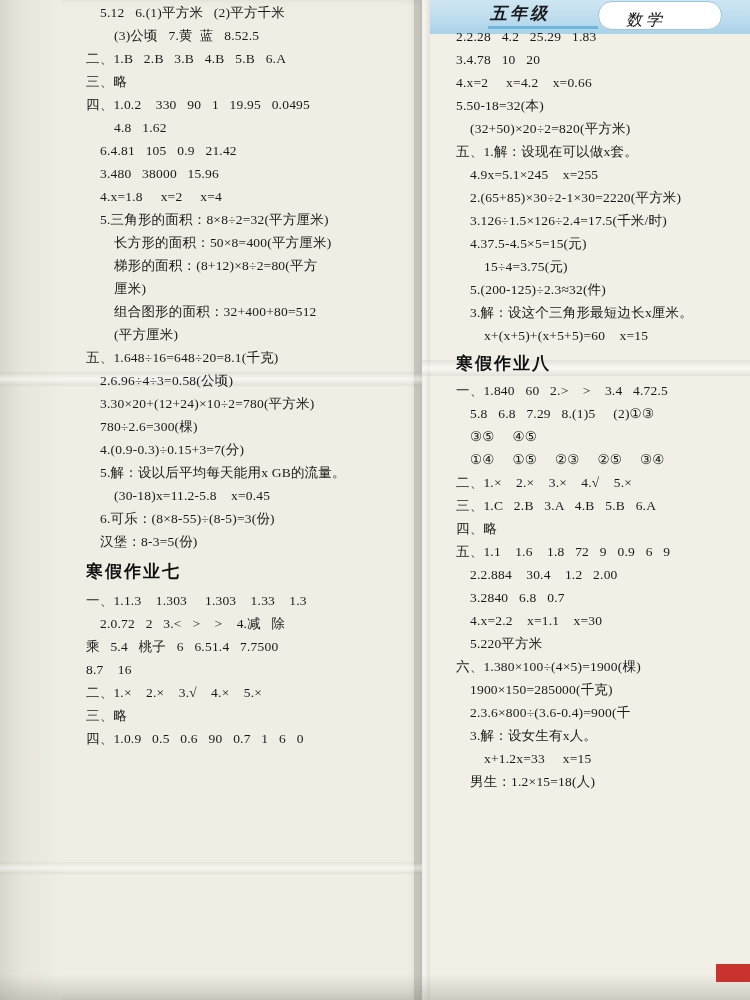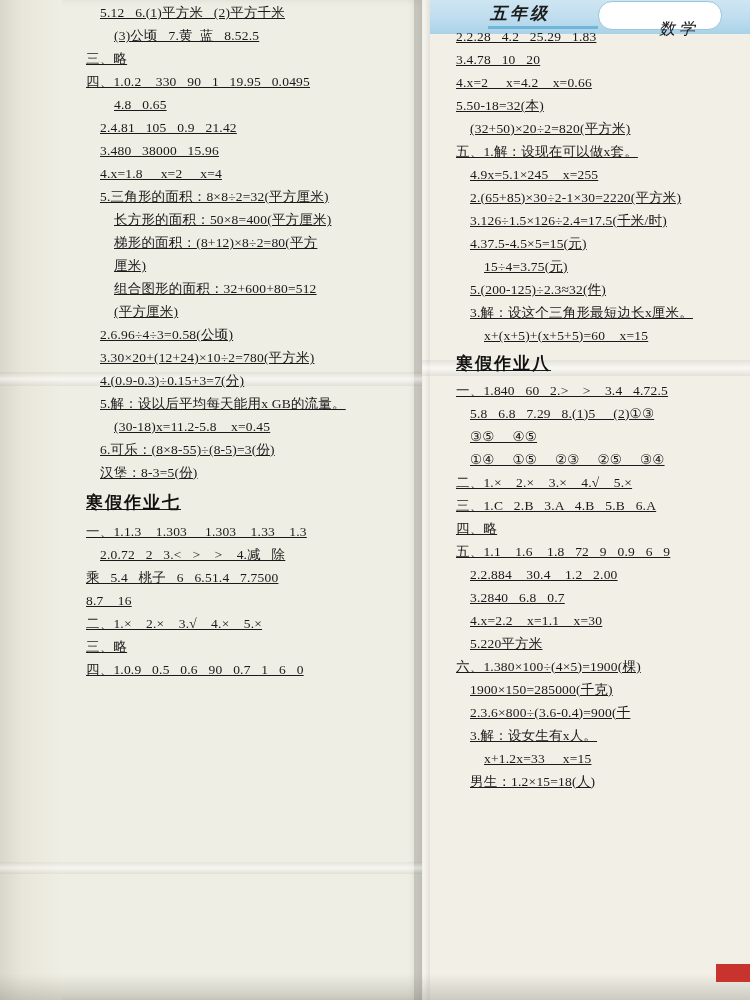--- a/index.html
+++ b/index.html
@@ -112,7 +112,6 @@
     font-size: 13.5px;
     color: #1a1a1a;
     line-height: 1.0;
-    text-decoration: underline;
   }
   .col-left { left: 86px; top: 6px; width: 320px; }
   .col-right { left: 456px; top: 30px; width: 306px; }

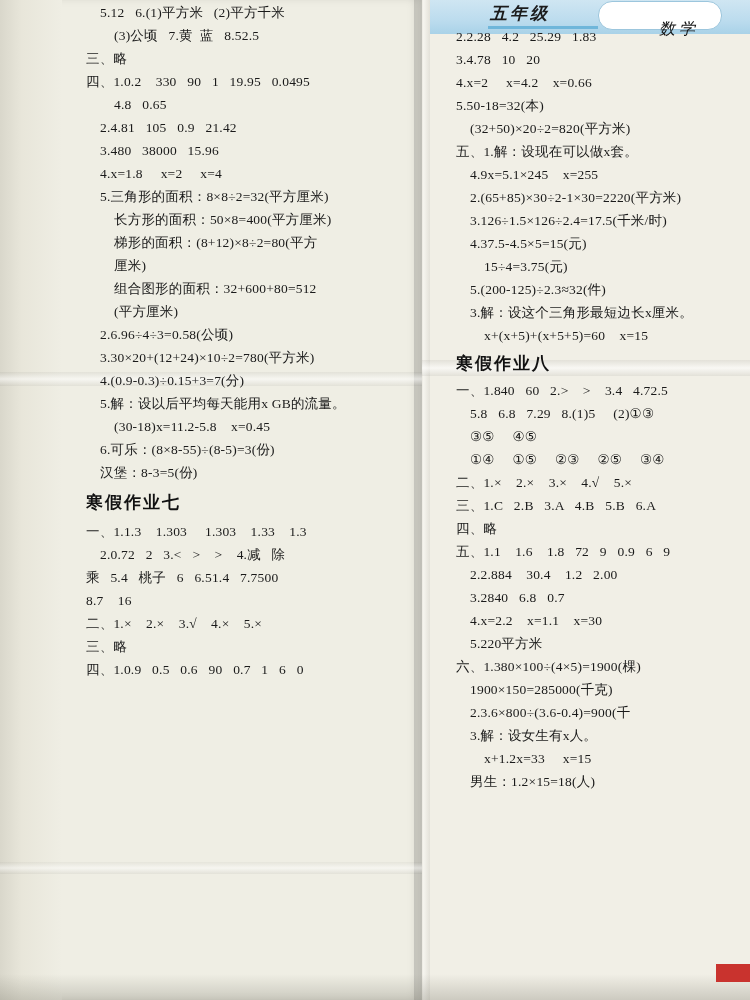--- a/index.html
+++ b/index.html
@@ -93,12 +93,11 @@
   }
   .banner-subject {
     position: absolute;
-    left: 196px; top: 19px;
+    left: 196px; top: 10px;
     font-size: 16px;
     letter-spacing: 4px;
     color: #111;
     font-family: "Liberation Sans", sans-serif;
-    margin-left: 33px;
   }
   .banner-rule {
     position: absolute;

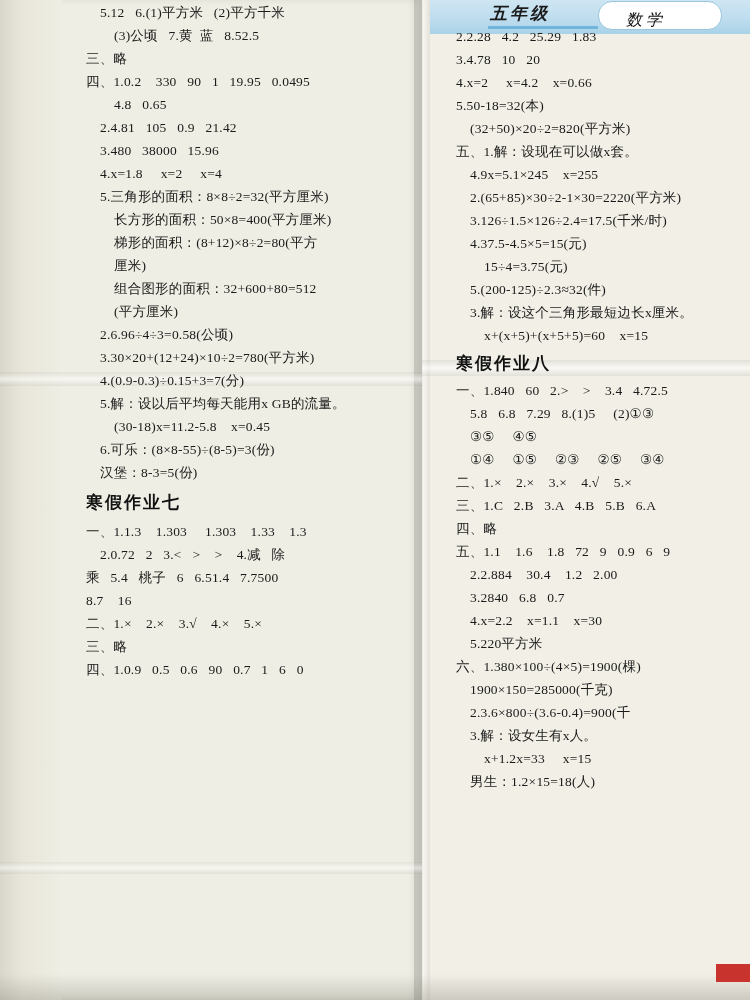--- a/index.html
+++ b/index.html
@@ -165,6 +165,7 @@
   <div class="col col-left" id="left-col">
       <div class="line ind1">5.12   6.(1)平方米   (2)平方千米</div>
       <div class="line ind2">(3)公顷   7.黄  蓝   8.52.5</div>
+      <div class="line ind0">二、1.B   2.B   3.B   4.B   5.B   6.A</div>
       <div class="line ind0">三、略</div>
       <div class="line ind0">四、1.0.2    330   90   1   19.95   0.0495</div>
       <div class="line ind2">4.8   0.65</div>

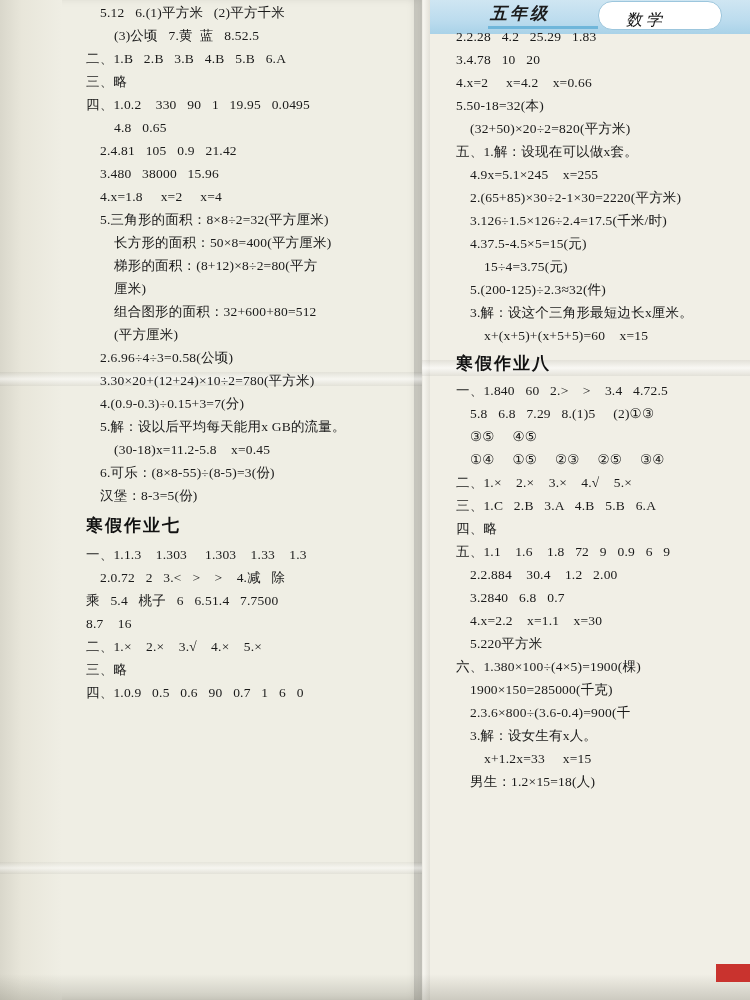--- a/index.html
+++ b/index.html
@@ -168,7 +168,7 @@
       <div class="line ind0">二、1.B   2.B   3.B   4.B   5.B   6.A</div>
       <div class="line ind0">三、略</div>
       <div class="line ind0">四、1.0.2    330   90   1   19.95   0.0495</div>
-      <div class="line ind2">4.8   0.65</div>
+      <div class="line ind2">4.8   1.62</div>
       <div class="line ind1">2.4.81   105   0.9   21.42</div>
       <div class="line ind1">3.480   38000   15.96</div>
       <div class="line ind1">4.x=1.8     x=2     x=4</div>

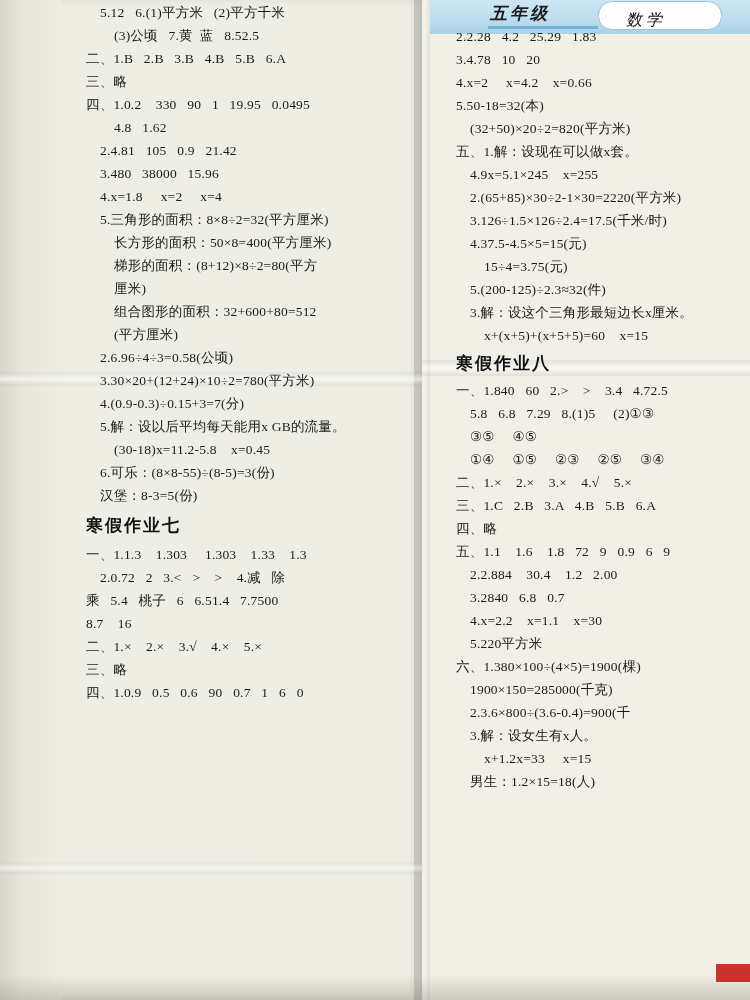--- a/index.html
+++ b/index.html
@@ -169,7 +169,7 @@
       <div class="line ind0">三、略</div>
       <div class="line ind0">四、1.0.2    330   90   1   19.95   0.0495</div>
       <div class="line ind2">4.8   1.62</div>
-      <div class="line ind1">2.4.81   105   0.9   21.42</div>
+      <div class="line ind1">6.4.81   105   0.9   21.42</div>
       <div class="line ind1">3.480   38000   15.96</div>
       <div class="line ind1">4.x=1.8     x=2     x=4</div>
       <div class="line ind1">5.三角形的面积：8×8÷2=32(平方厘米)</div>

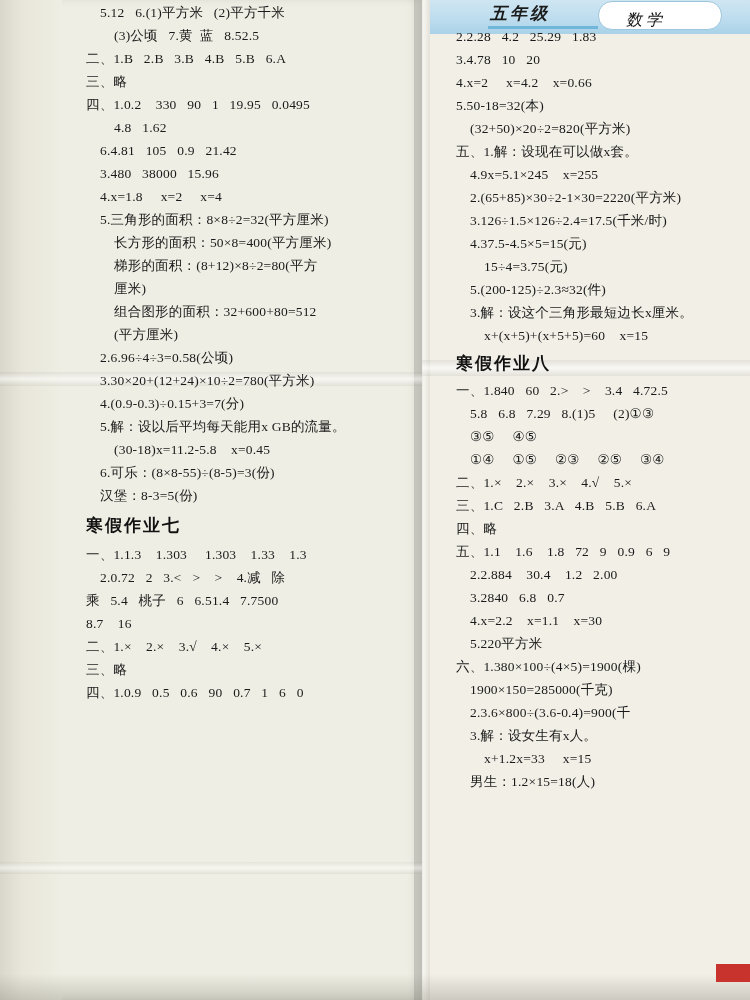--- a/index.html
+++ b/index.html
@@ -176,7 +176,7 @@
       <div class="line ind2">长方形的面积：50×8=400(平方厘米)</div>
       <div class="line ind2">梯形的面积：(8+12)×8÷2=80(平方</div>
       <div class="line ind2">厘米)</div>
-      <div class="line ind2">组合图形的面积：32+600+80=512</div>
+      <div class="line ind2">组合图形的面积：32+400+80=512</div>
       <div class="line ind2">(平方厘米)</div>
       <div class="line ind1">2.6.96÷4÷3=0.58(公顷)</div>
       <div class="line ind1">3.30×20+(12+24)×10÷2=780(平方米)</div>

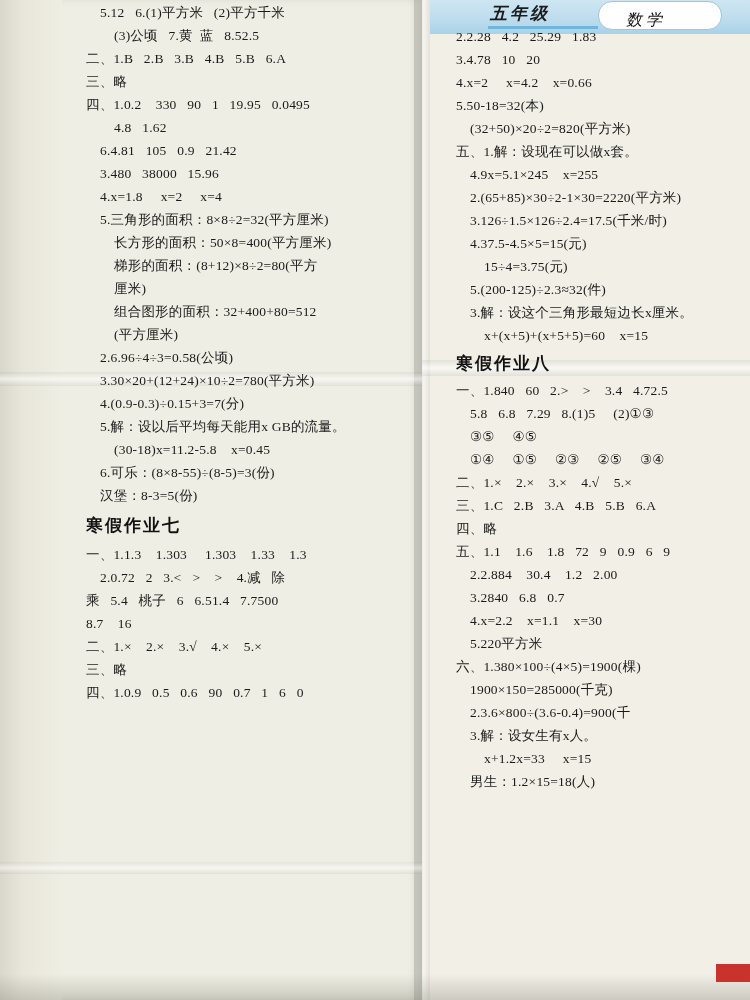--- a/index.html
+++ b/index.html
@@ -178,6 +178,7 @@
       <div class="line ind2">厘米)</div>
       <div class="line ind2">组合图形的面积：32+400+80=512</div>
       <div class="line ind2">(平方厘米)</div>
+      <div class="line ind0">五、1.648÷16=648÷20=8.1(千克)</div>
       <div class="line ind1">2.6.96÷4÷3=0.58(公顷)</div>
       <div class="line ind1">3.30×20+(12+24)×10÷2=780(平方米)</div>
       <div class="line ind1">4.(0.9-0.3)÷0.15+3=7(分)</div>

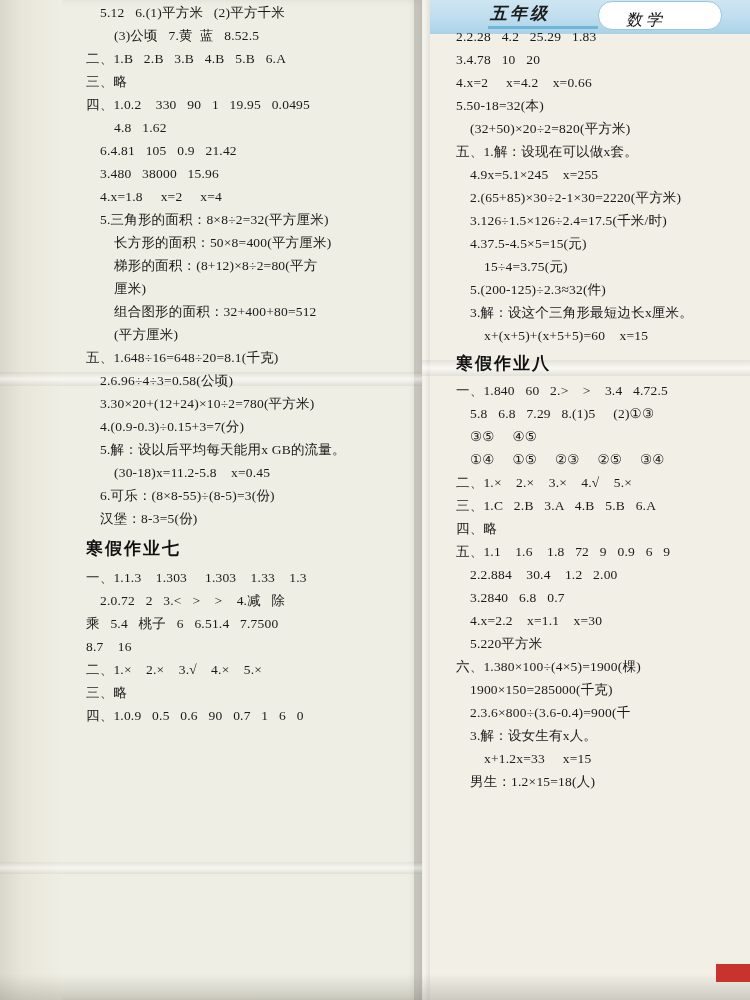--- a/index.html
+++ b/index.html
@@ -181,6 +181,7 @@
       <div class="line ind0">五、1.648÷16=648÷20=8.1(千克)</div>
       <div class="line ind1">2.6.96÷4÷3=0.58(公顷)</div>
       <div class="line ind1">3.30×20+(12+24)×10÷2=780(平方米)</div>
+      <div class="line ind1">780÷2.6=300(棵)</div>
       <div class="line ind1">4.(0.9-0.3)÷0.15+3=7(分)</div>
       <div class="line ind1">5.解：设以后平均每天能用x GB的流量。</div>
       <div class="line ind2">(30-18)x=11.2-5.8    x=0.45</div>

